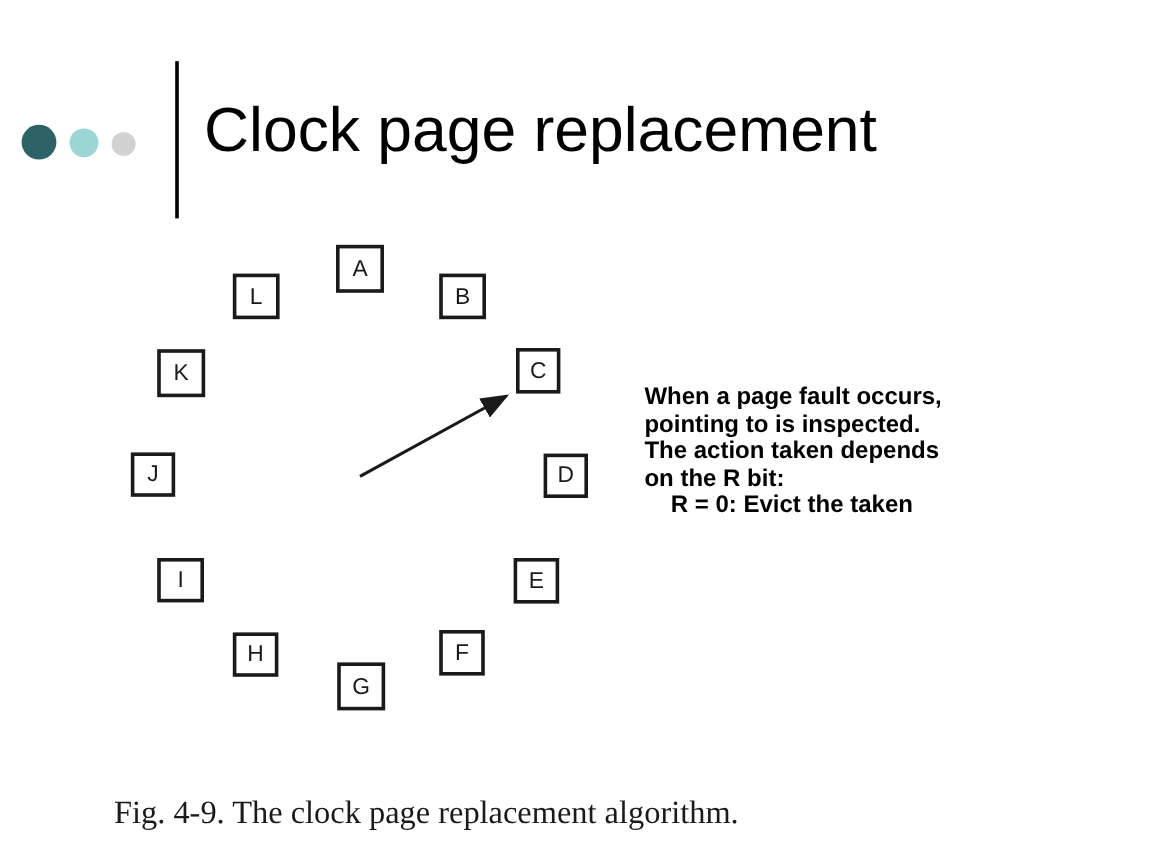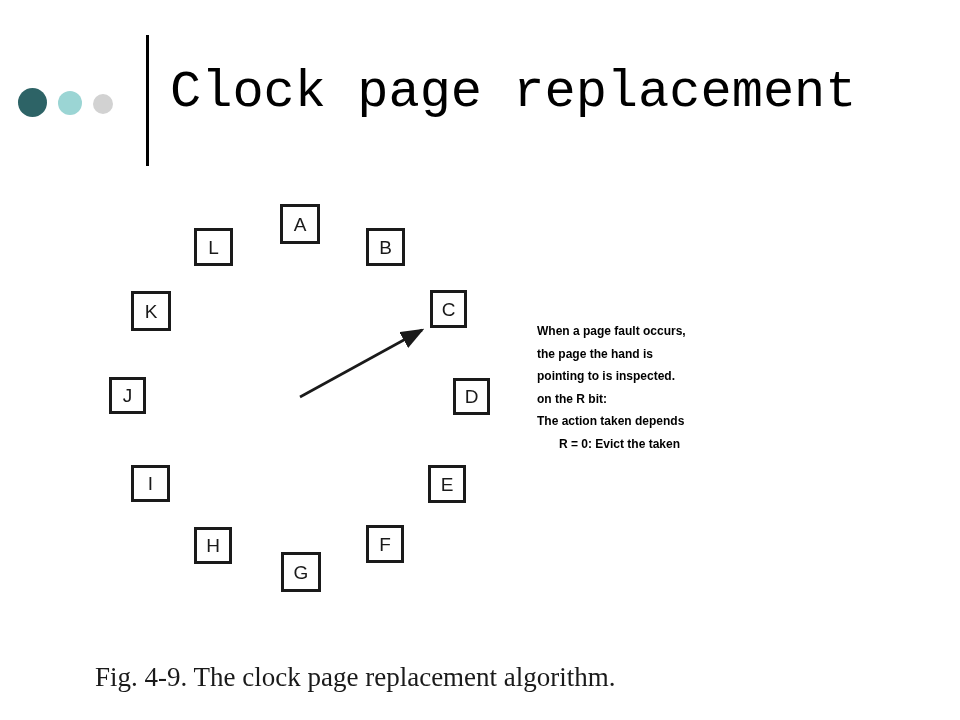--- a/index.html
+++ b/index.html
@@ -21,10 +21,9 @@
   #slide-header {
     position: absolute;
     left: 0;
-    top: 0;
+    top: 16px;
     width: 760px;
     height: 190px;
-    font-family: Liberation Mono, monospace;
   }
   .bullet-dot {
     position: absolute;

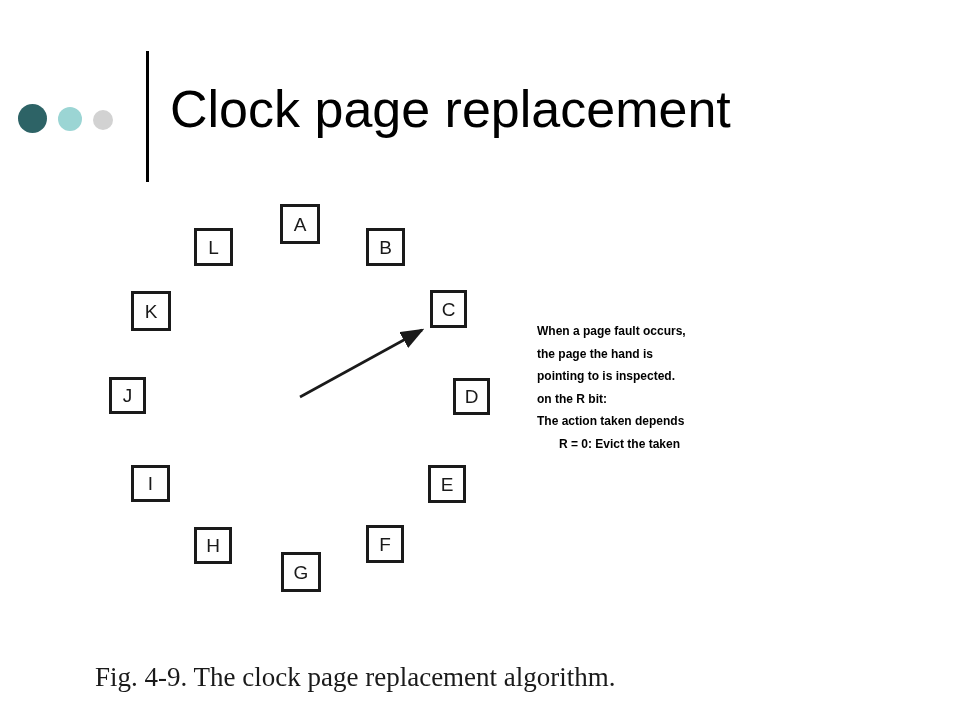--- a/index.html
+++ b/index.html
@@ -115,7 +115,7 @@
     left: 537px;
     top: 320px;
     width: 340px;
-    font-size: 12px;
+    font-size: 20px;
     font-weight: bold;
     line-height: 22.5px;
     color: #000000;

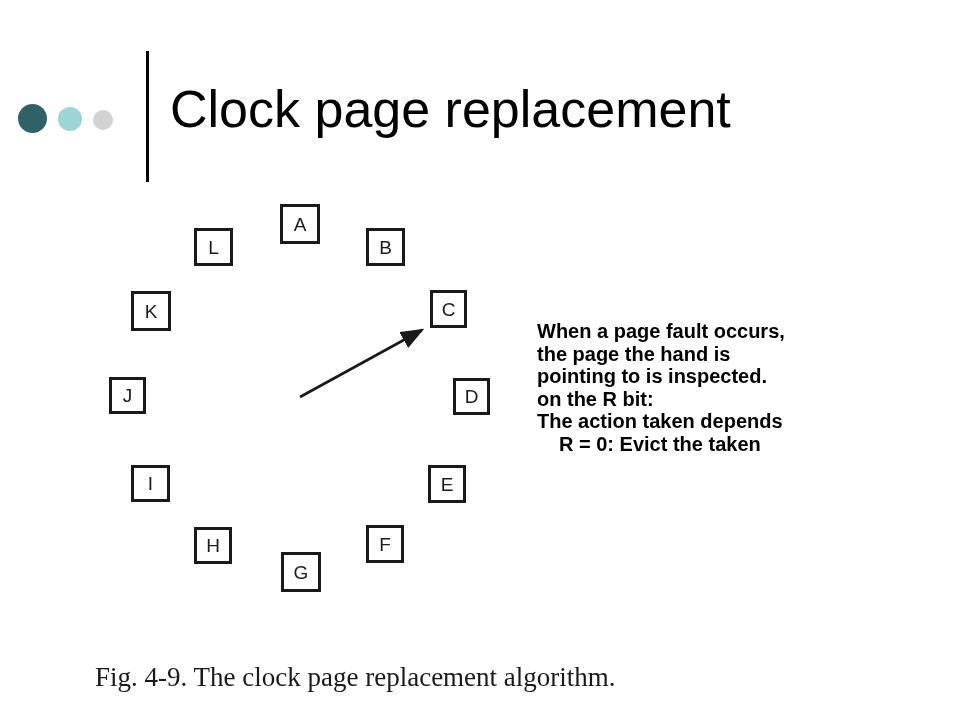--- a/index.html
+++ b/index.html
@@ -175,7 +175,6 @@
 
   <div id="explanation">
       <span class="exp-line">When a page fault occurs,</span>
-      <span class="exp-line">the page the hand is</span>
       <span class="exp-line">pointing to is inspected.</span>
       <span class="exp-line">on the R bit:</span>
       <span class="exp-line">The action taken depends</span>

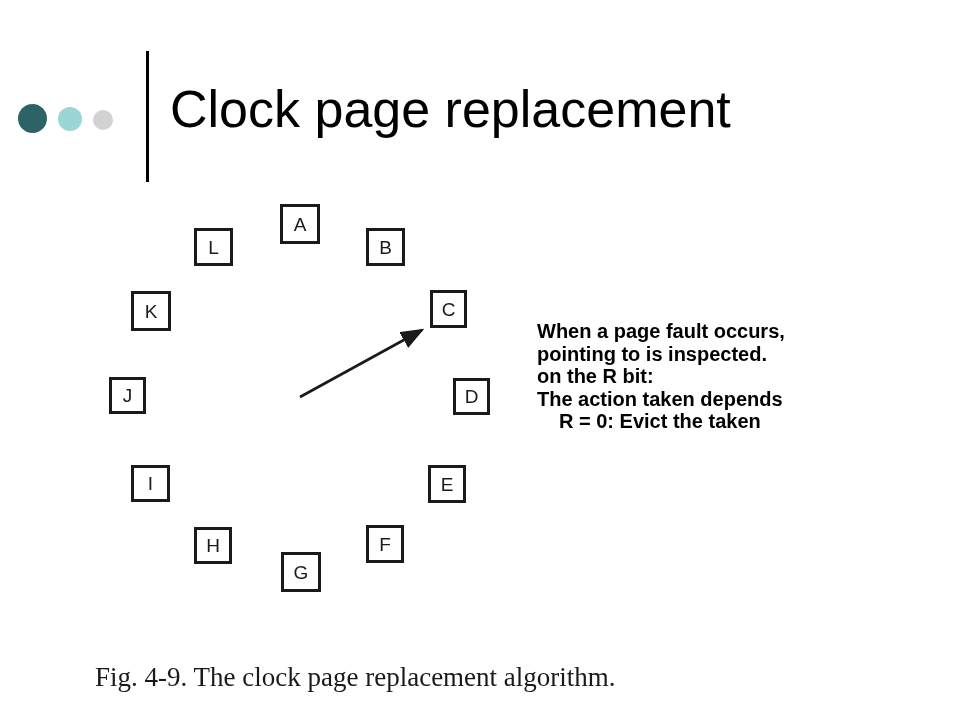--- a/index.html
+++ b/index.html
@@ -176,8 +176,8 @@
   <div id="explanation">
       <span class="exp-line">When a page fault occurs,</span>
       <span class="exp-line">pointing to is inspected.</span>
+      <span class="exp-line">The action taken depends</span>
       <span class="exp-line">on the R bit:</span>
-      <span class="exp-line">The action taken depends</span>
       <span class="exp-line indented">R = 0: Evict the taken</span>
     </div>
 

